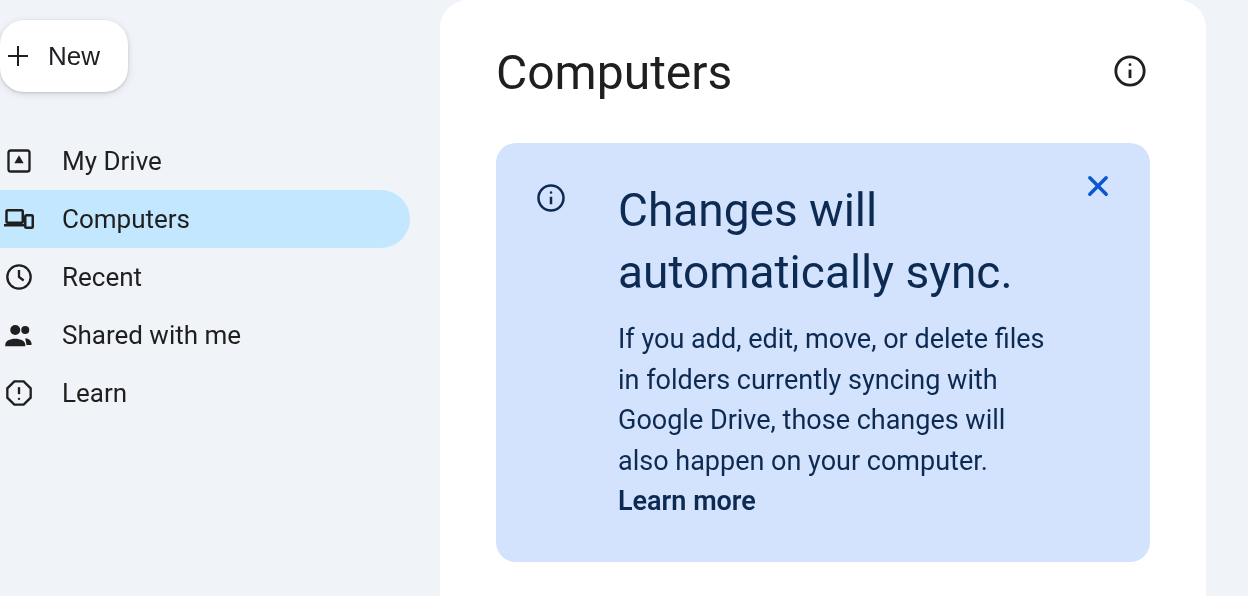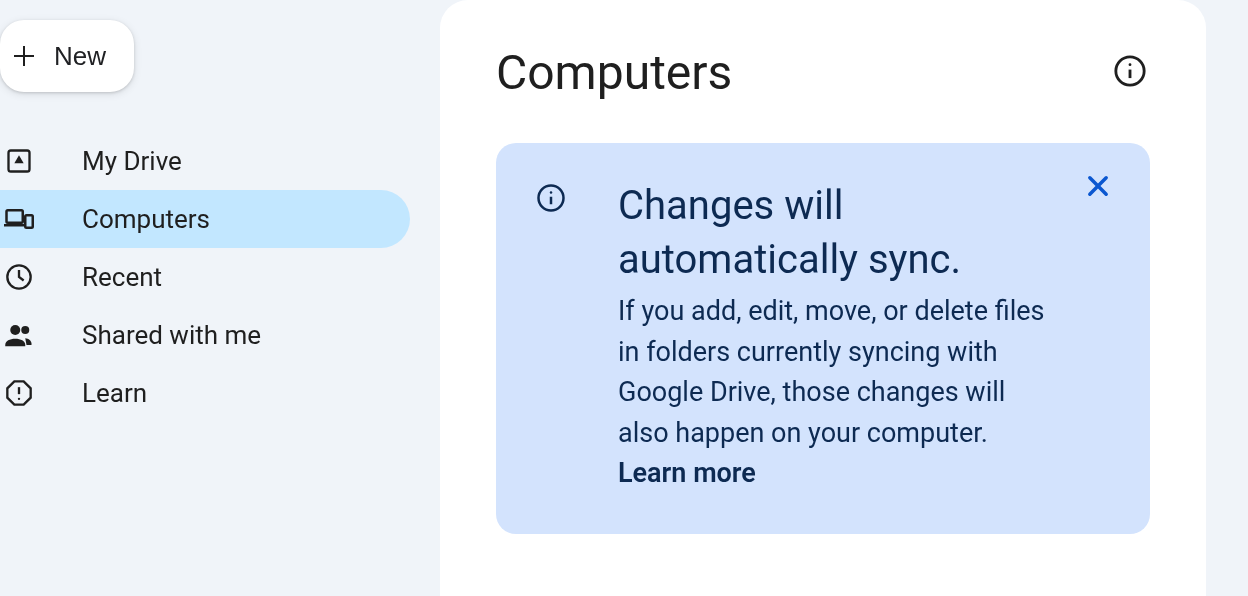--- a/index.html
+++ b/index.html
@@ -26,7 +26,7 @@
       background: #fff;
       border: none;
       border-radius: 24px;
-      padding: 18px 28px 18px 6px;
+      padding: 18px 28px 18px 0;
       margin-left: 0;
       box-shadow: 0 1px 3px rgba(0,0,0,0.15), 0 2px 8px rgba(0,0,0,0.1);
       cursor: pointer;

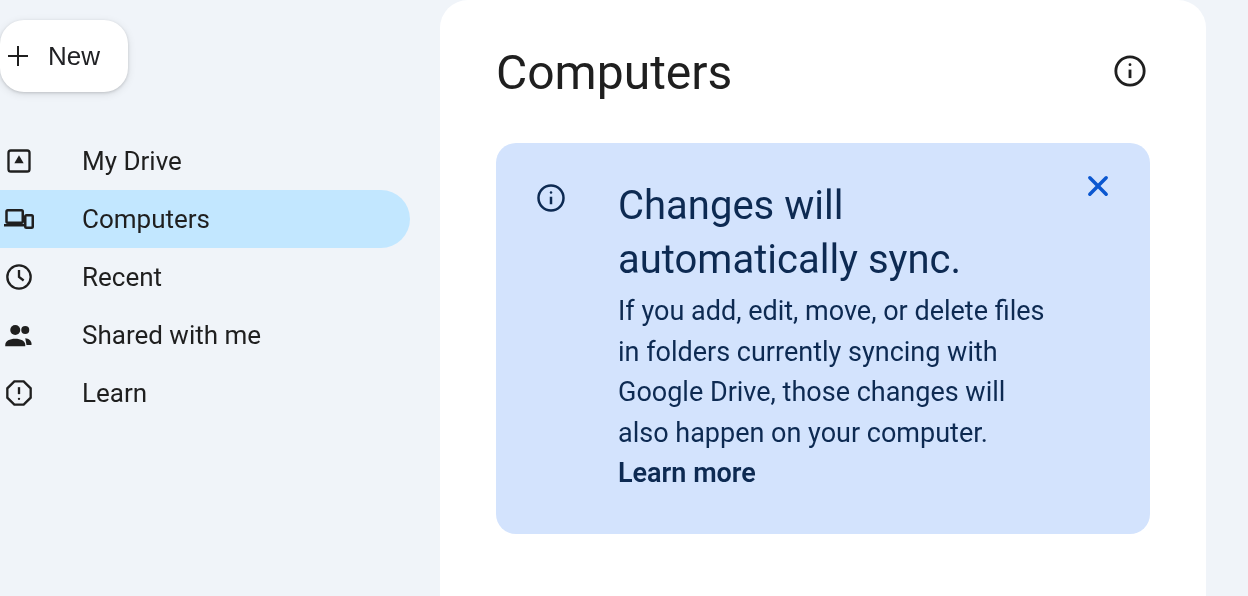--- a/index.html
+++ b/index.html
@@ -74,7 +74,6 @@
       font-size: 26px;
       color: #1f1f1f;
       font-weight: 400;
-      margin-left: 20px;
     }
     .main {
       flex: 1;

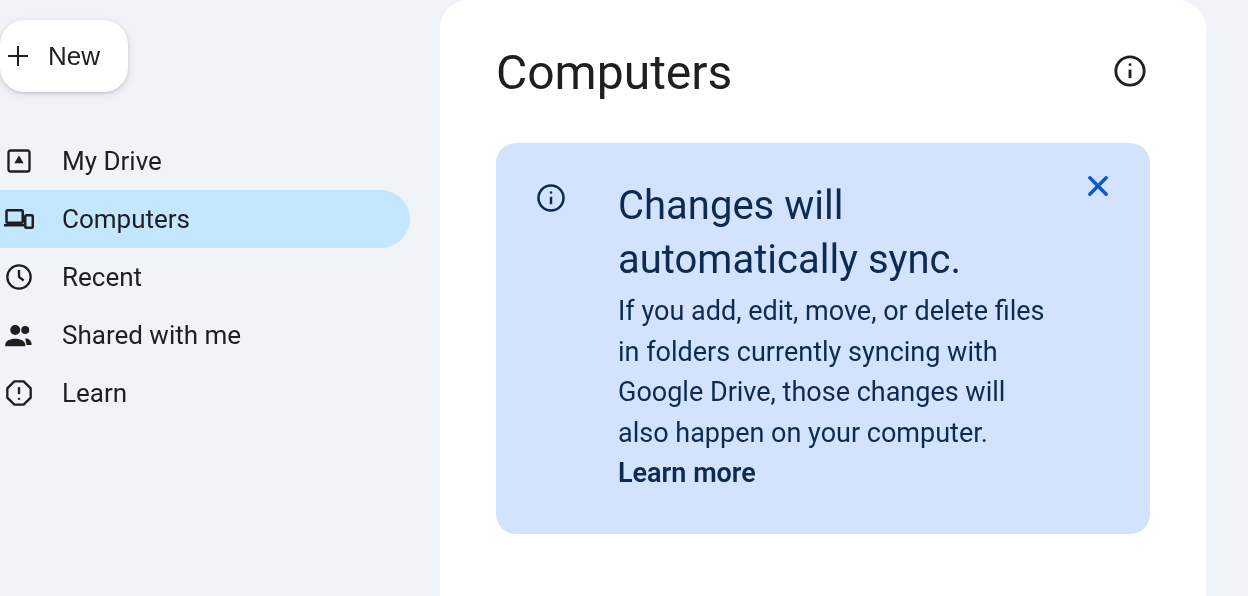--- a/index.html
+++ b/index.html
@@ -124,11 +124,11 @@
       padding-right: 60px;
     }
     .banner-title {
-      font-size: 40px;
+      font-size: 46px;
       font-weight: 400;
       color: #0d2a52;
       line-height: 1.35;
-      margin-bottom: 4px;
+      margin-bottom: 16px;
     }
     .banner-body {
       font-size: 27px;

